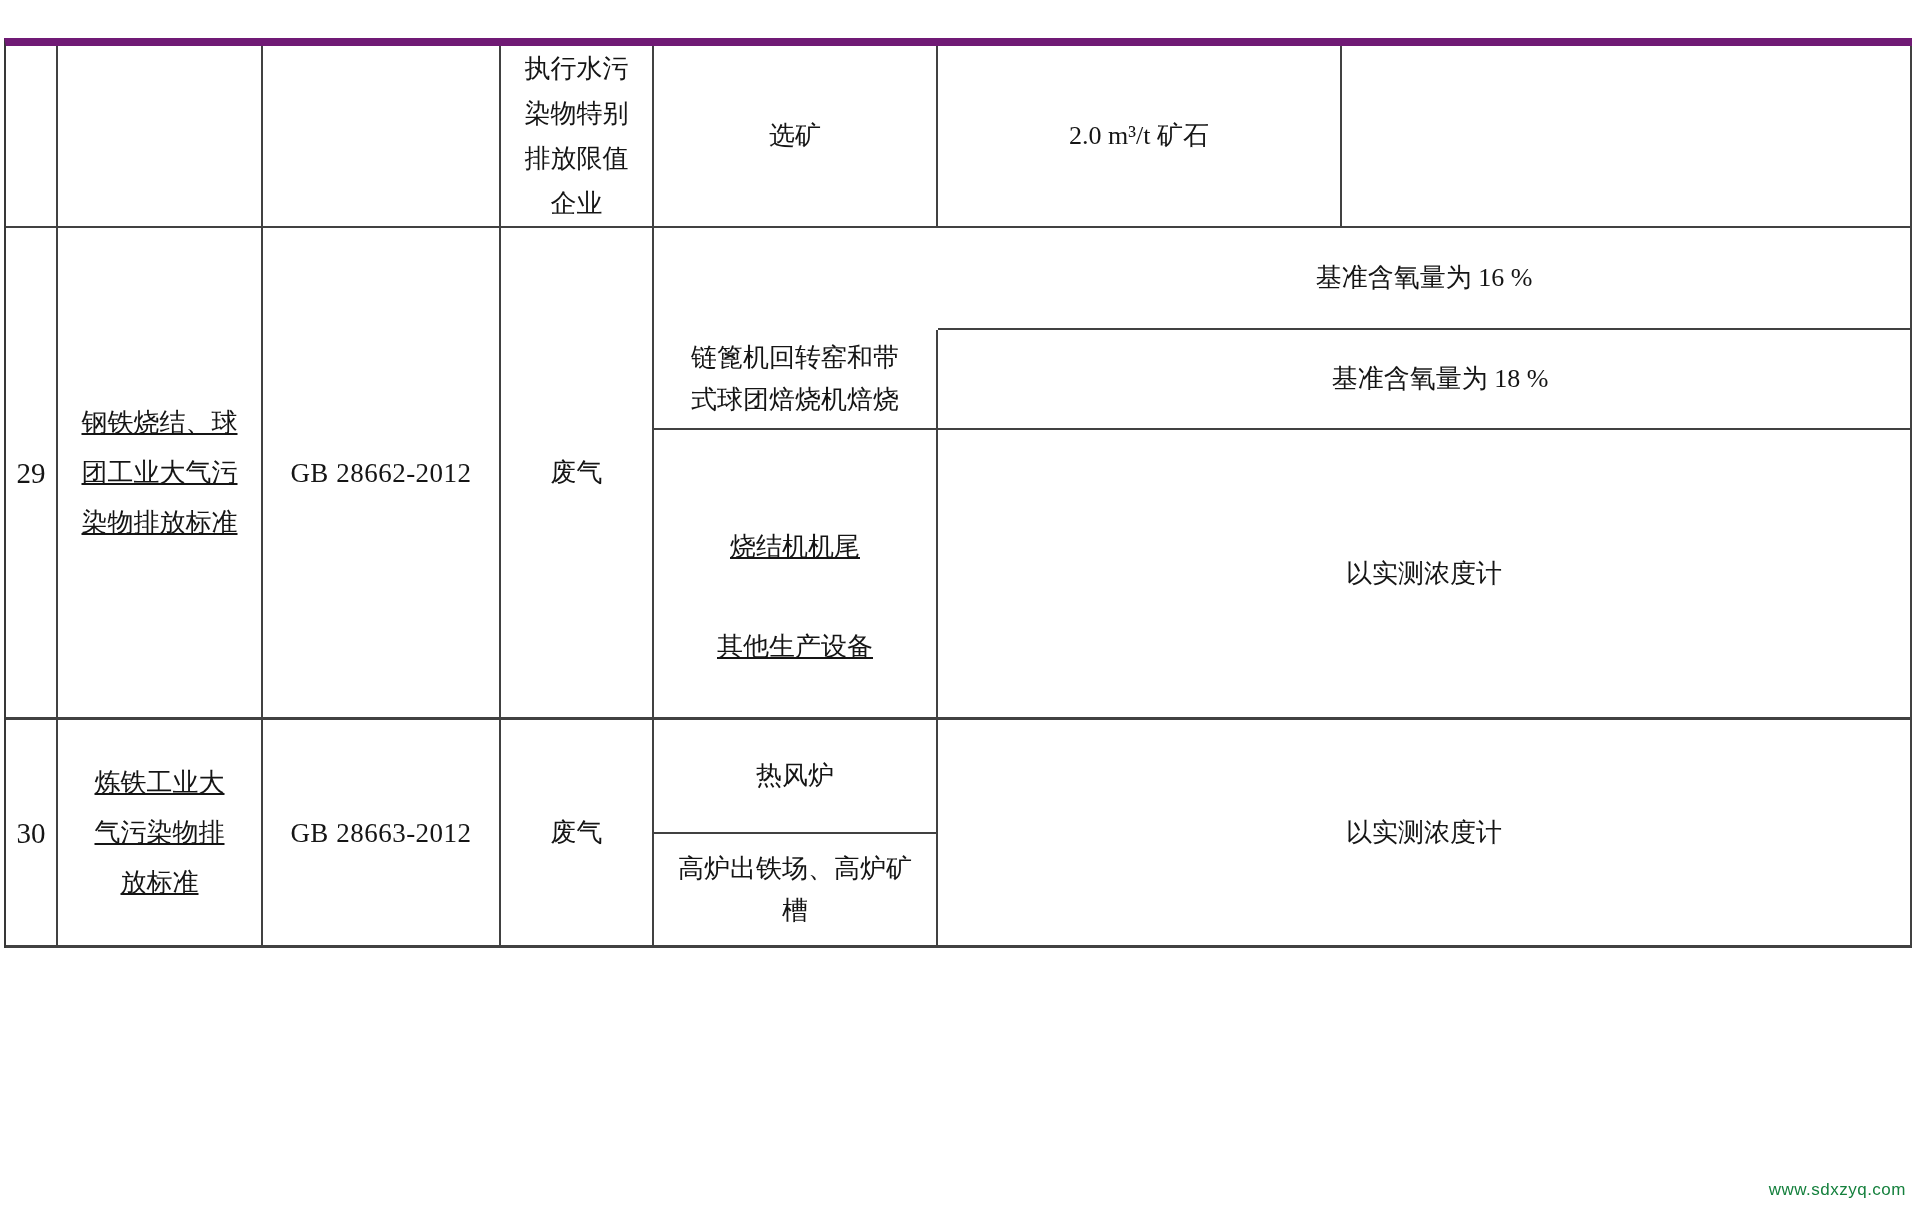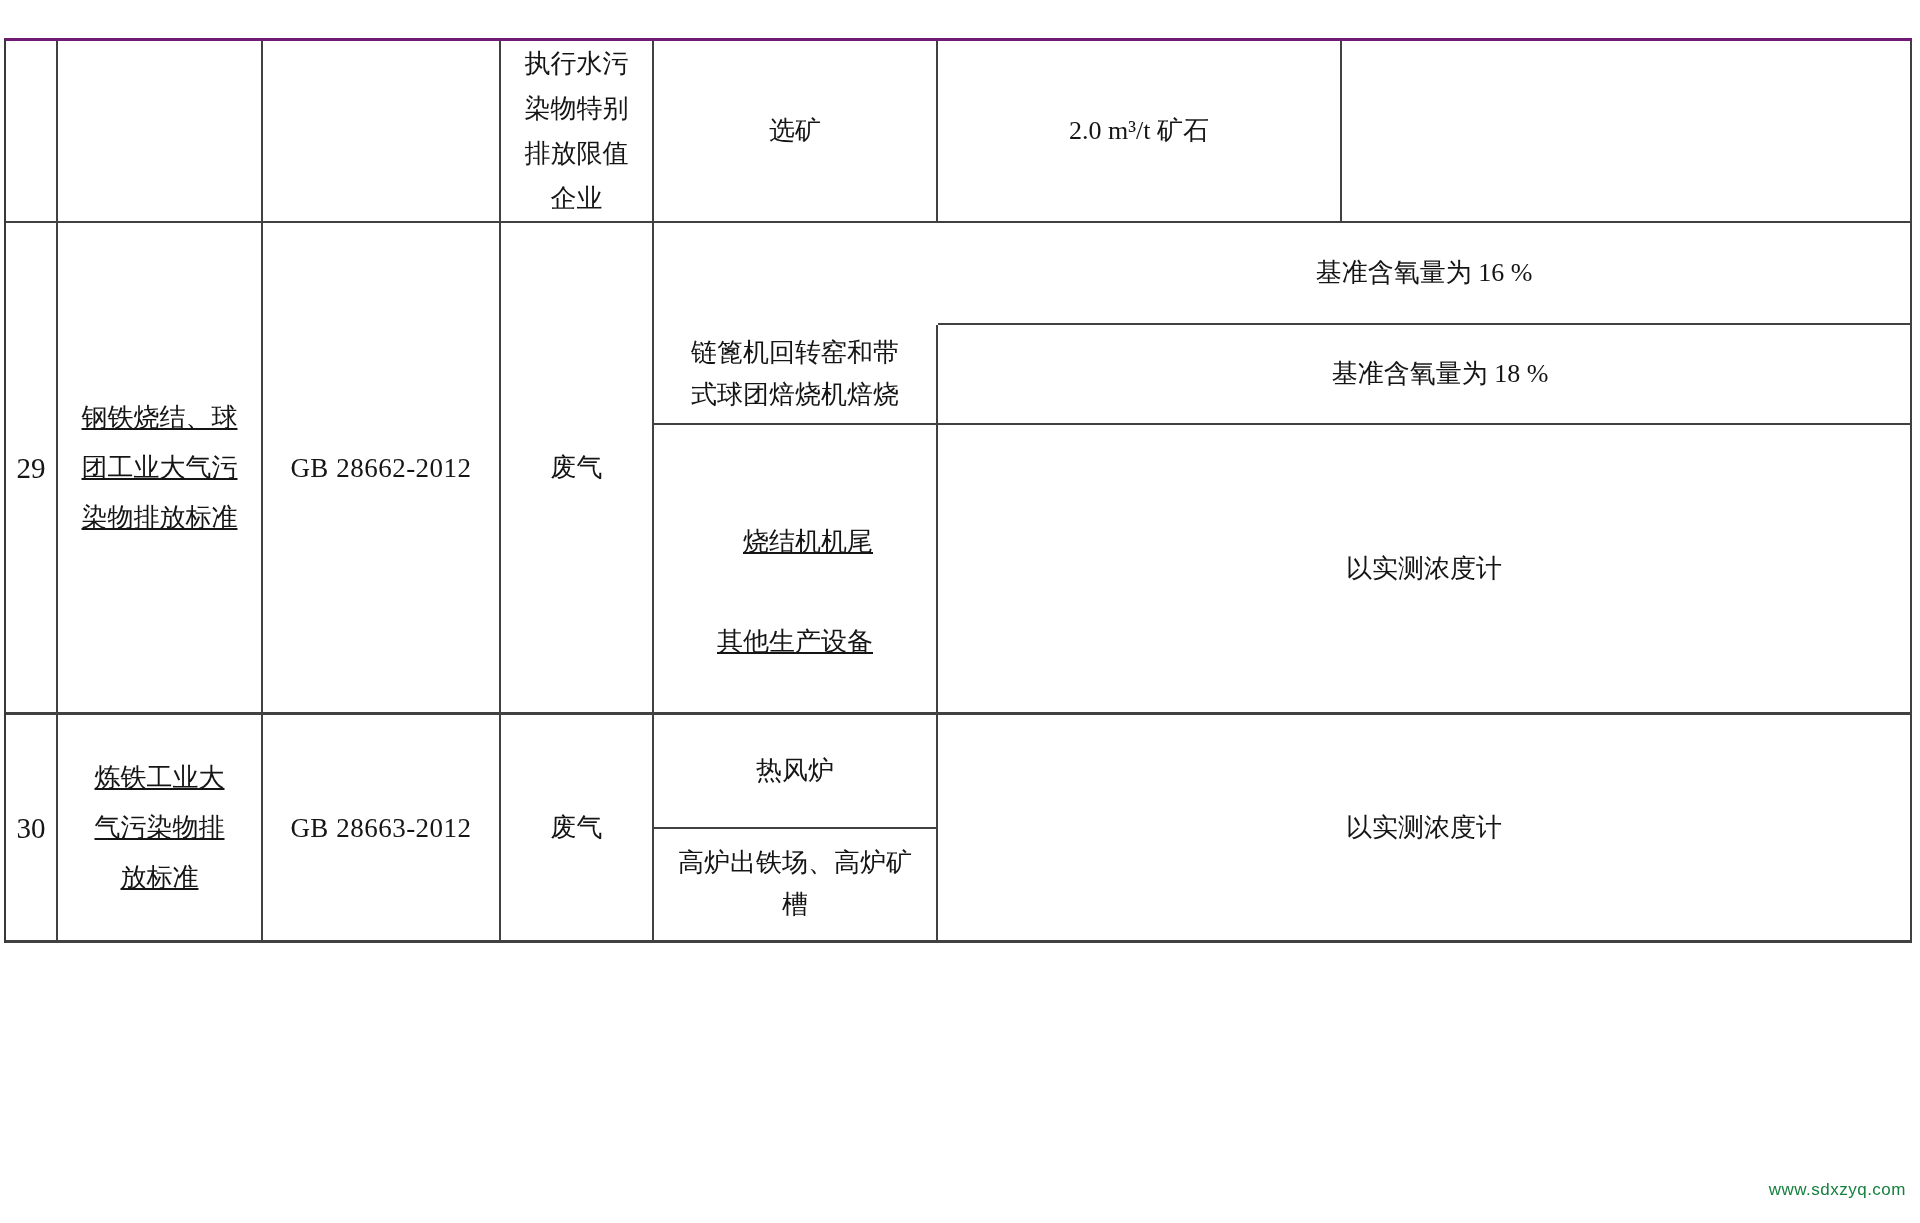--- a/index.html
+++ b/index.html
@@ -19,7 +19,7 @@
     display: grid;
     grid-template-columns: 52px 205px 238px 153px 284px 404px 570px;
     grid-template-rows: 182px 102px 100px 290px 114px 114px;
-    border-top: 3px solid #701a75;
+    border-top: 8px solid #701a75;
     border-left: 2px solid #383838;
   }
   .cell {

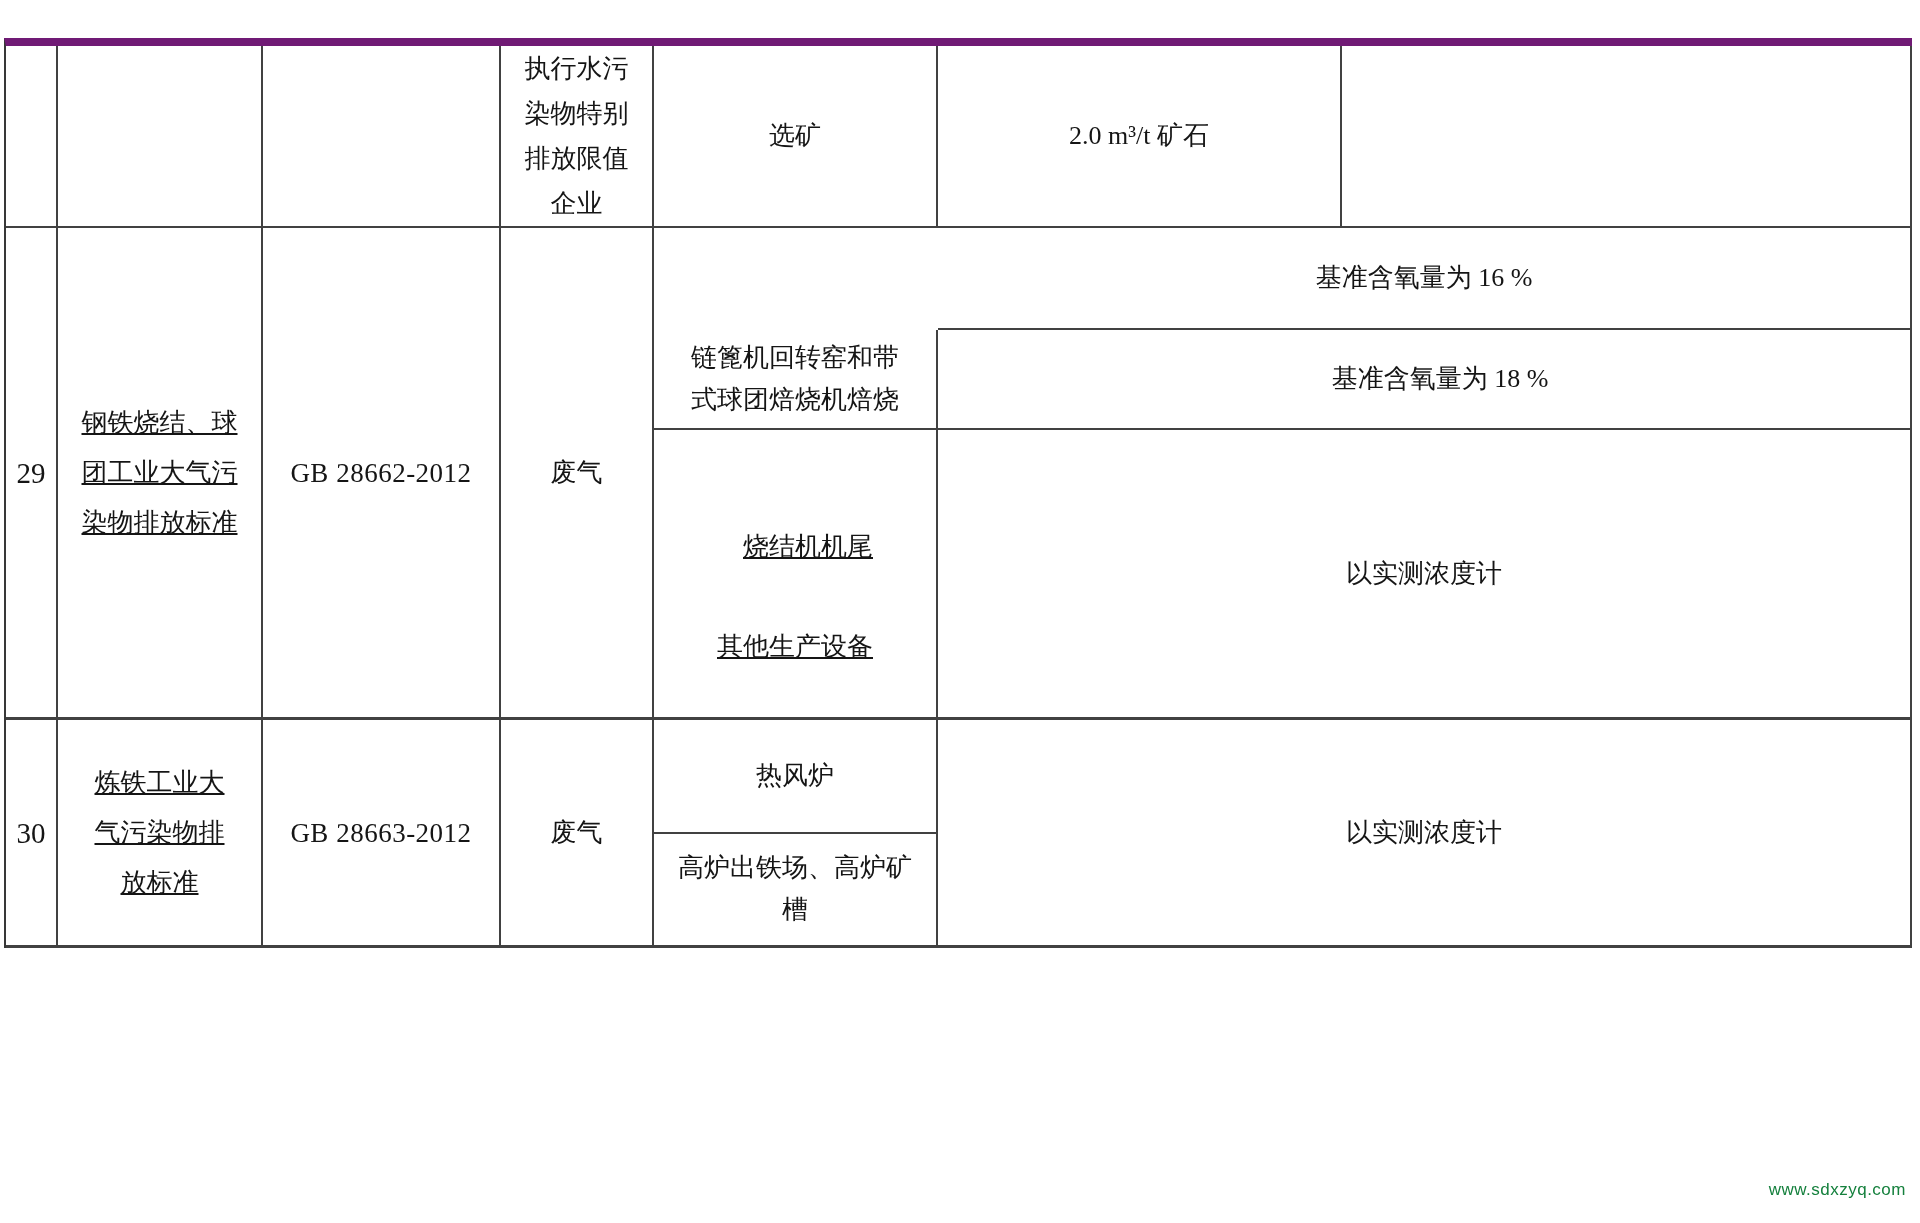--- a/index.html
+++ b/index.html
@@ -39,7 +39,7 @@
   .lh50 { line-height: 50px; text-decoration: underline; }
   .code  { font-size: 27px; letter-spacing: 0.5px; }
   .num   { font-size: 29px; }
-  .pad-top { padding-top: 46px; text-align: right; }
+  .pad-top { padding-top: 46px; }
   
   .r1c1 { grid-area: 1 / 1 / 2 / 2; }
   .r1c2 { grid-area: 1 / 2 / 2 / 3; }

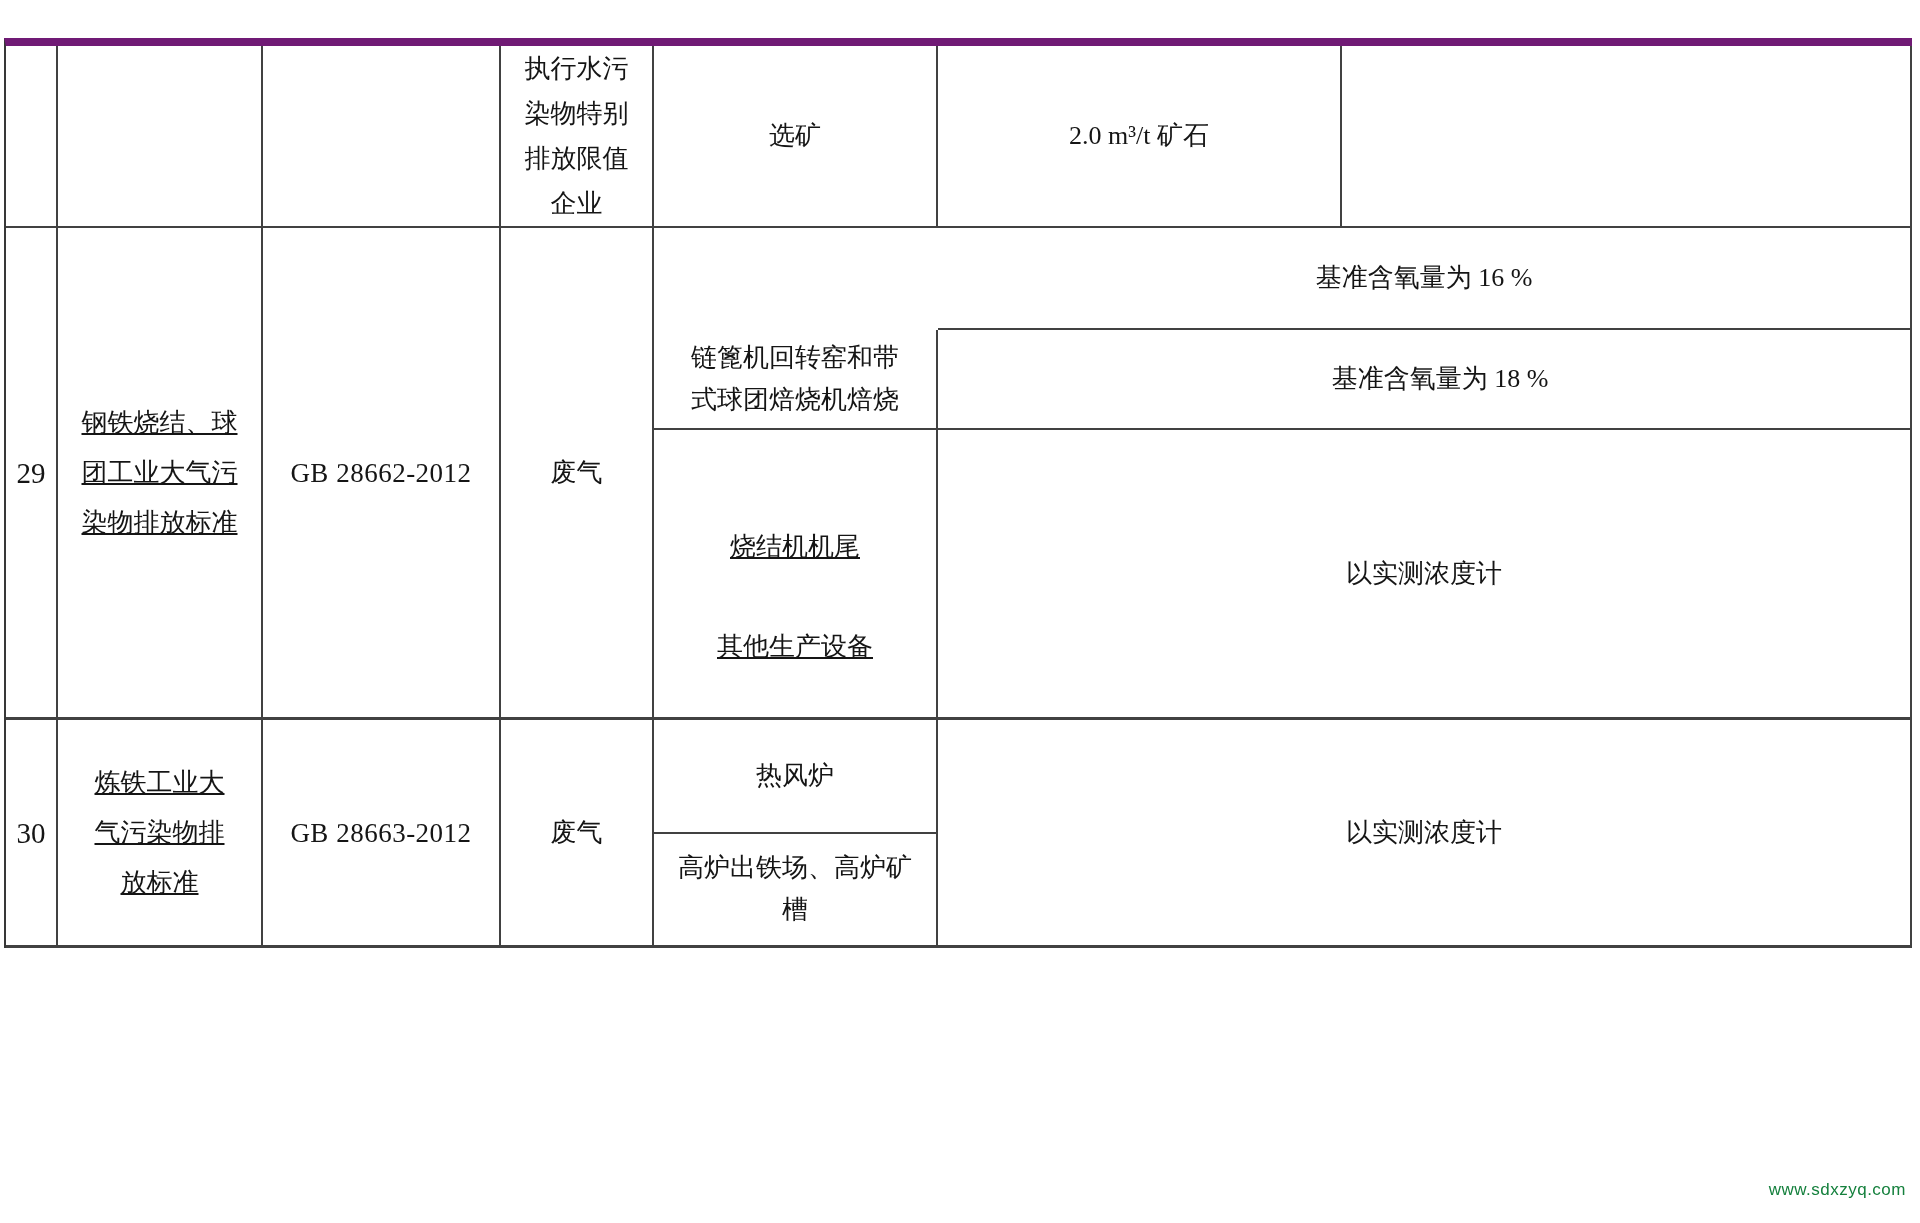--- a/index.html
+++ b/index.html
@@ -63,7 +63,7 @@
   .r30code { grid-area: 5 / 3 / 7 / 4; }
   .r30cat  { grid-area: 5 / 4 / 7 / 5; }
   .r30p1   { grid-area: 5 / 5 / 6 / 6; }
-  .r30p2   { grid-area: 6 / 5 / 7 / 6; font-family: Liberation Mono, monospace; }
+  .r30p2   { grid-area: 6 / 5 / 7 / 6; }
   .r30rem  { grid-area: 5 / 6 / 7 / 8; }
   .watermark {
     position: absolute;

